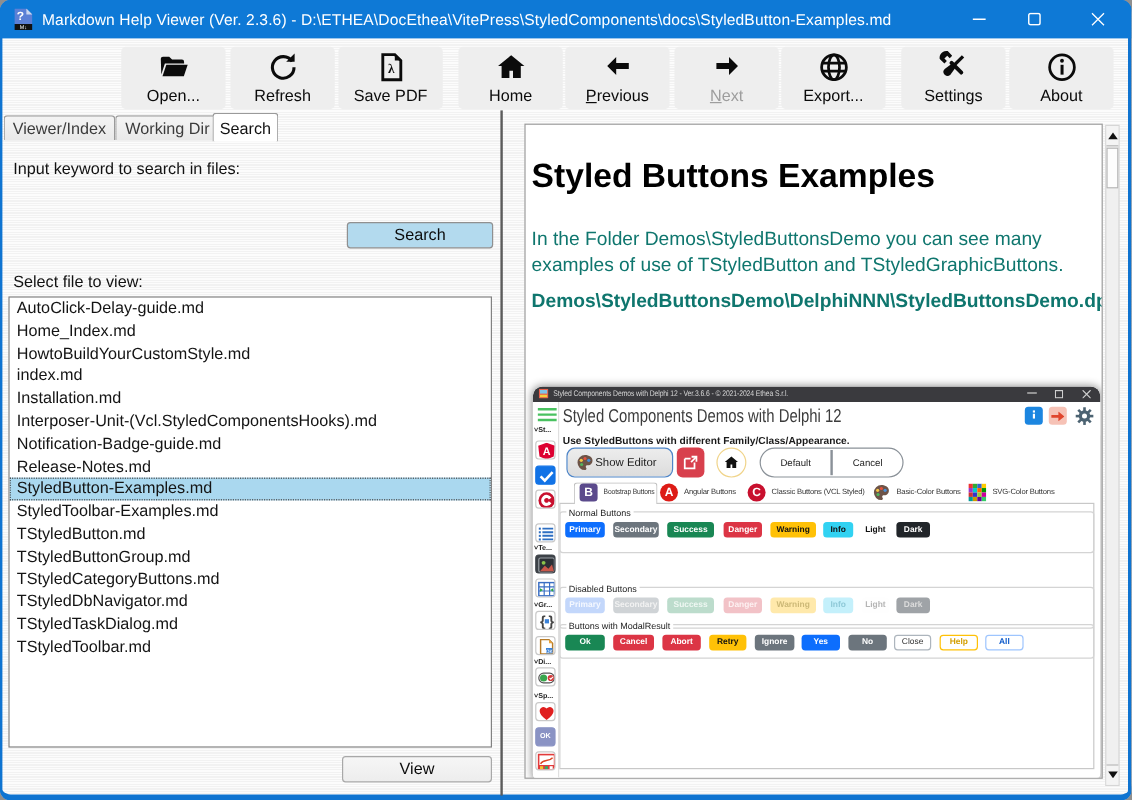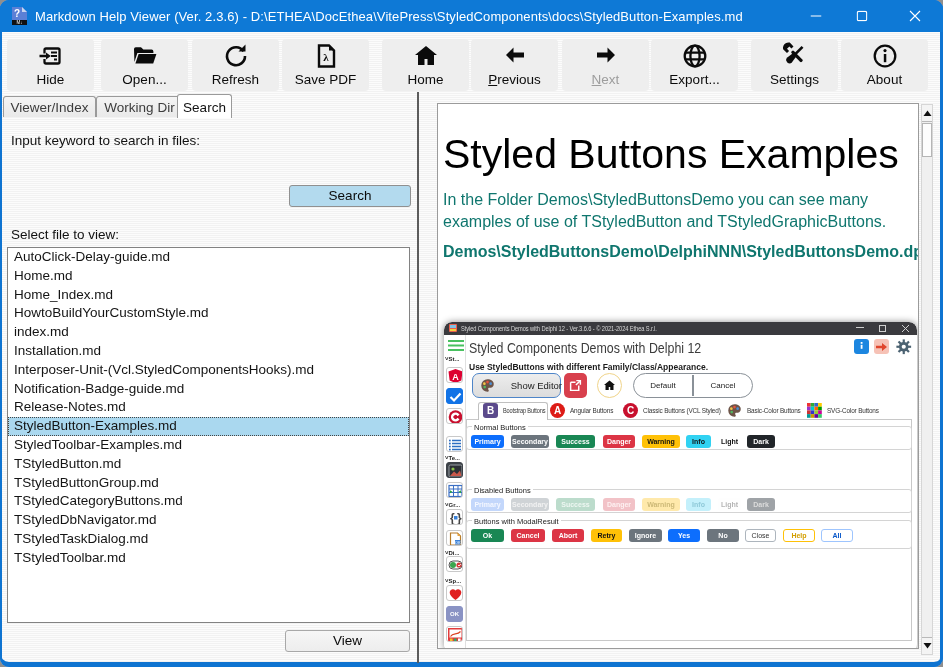--- a/index.html
+++ b/index.html
@@ -82,17 +82,6 @@
       </div>
  </div>
 
- <div class="tool" style="left:7px"><svg width="26" height="26" viewBox="0 0 26 26">
-        <g fill="none" stroke="#0b0b0b" stroke-width="2.3">
-          <path d="M8 5.5 h12 a1.5 1.5 0 0 1 1.5 1.5 v12 a1.5 1.5 0 0 1 -1.5 1.5 h-12 a1.5 1.5 0 0 1 -1.5 -1.5 v-3"></path>
-          <path d="M6.5 10.5 v-3.5 a1.5 1.5 0 0 1 1.5 -1.5"></path>
-        </g>
-        <g stroke="#0b0b0b" stroke-width="2.1">
-          <path d="M13 9.5 h6M13 13 h6M16 16.5 h3"></path>
-        </g>
-        <path d="M1.5 13 h8" stroke="#0b0b0b" stroke-width="2.3"></path>
-        <path d="M8 9.6 L12.8 13 L8 16.4 z" fill="#0b0b0b"></path>
-      </svg><div class="lb">Hide</div></div>
  <div class="tool" style="left:192px"><svg width="26" height="26" viewBox="0 0 26 26">
         <path d="M20.5 8.2 A9 9 0 1 0 22 13" fill="none" stroke="#0b0b0b" stroke-width="2.6"></path>
         <path d="M15.5 8.5 h7 v-7 z" fill="#0b0b0b"></path>

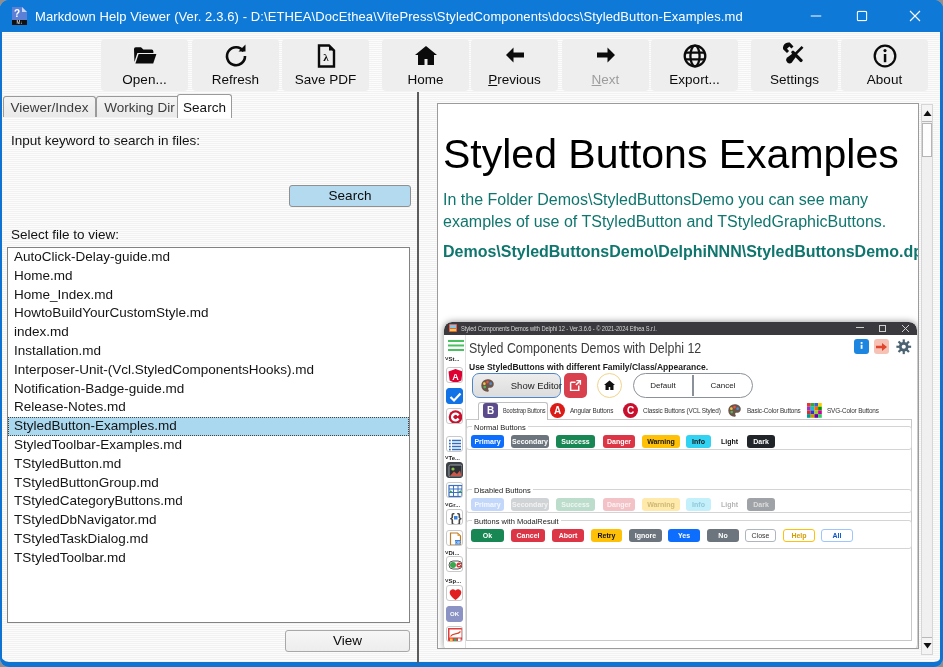--- a/index.html
+++ b/index.html
@@ -32,7 +32,7 @@
 .split{position:absolute;left:417px;top:92px;width:2px;bottom:4px;background:#5c5c5c}
 
 .doc{position:absolute;left:437px;top:103px;width:482px;height:546px;background:#fff;border:1px solid #9b9b9b;overflow:hidden}
-.doc .h1{position:absolute;left:5px;top:27px;font-size:41px;font-weight:normal;color:#000;white-space:nowrap}
+.doc .h1{position:absolute;left:5px;top:27px;font-size:28px;font-weight:bold;color:#000;white-space:nowrap}
 .doc p{position:absolute;left:5px;font-size:16px;color:#0f766e;line-height:22px;width:460px}
 
 .vsb{position:absolute;left:921px;top:104px;width:12px;height:551px;background:#f0f0f0;border:1px solid #d6d6d6}

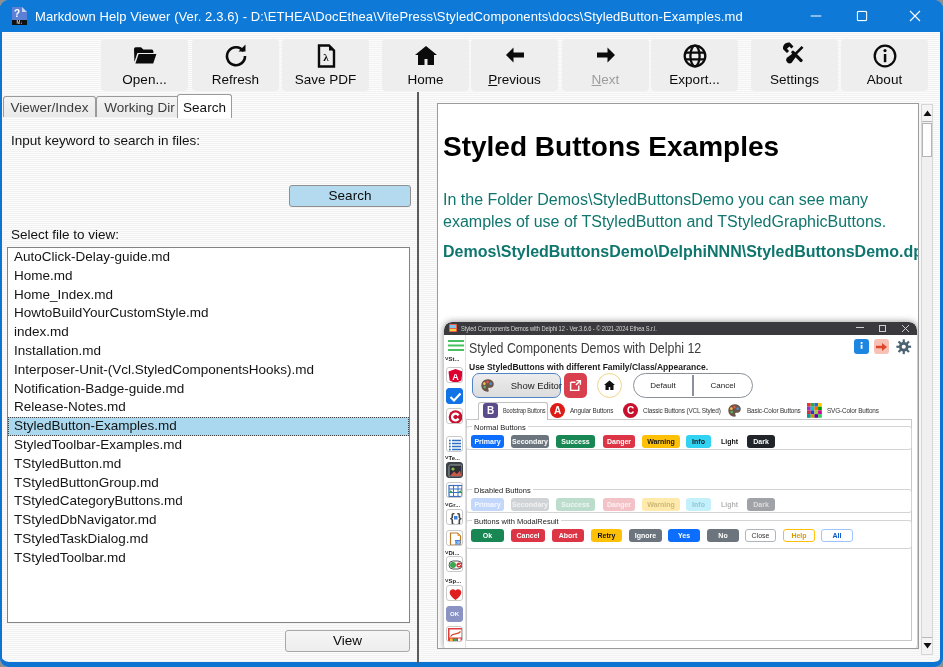--- a/index.html
+++ b/index.html
@@ -136,7 +136,6 @@
  <div class="lbl" style="left:11px;top:227px">Select file to view:</div>
  <div class="list">
   <div class="it">AutoClick-Delay-guide.md</div>
-  <div class="it">Home.md</div>
   <div class="it">Home_Index.md</div>
   <div class="it">HowtoBuildYourCustomStyle.md</div>
   <div class="it">index.md</div>

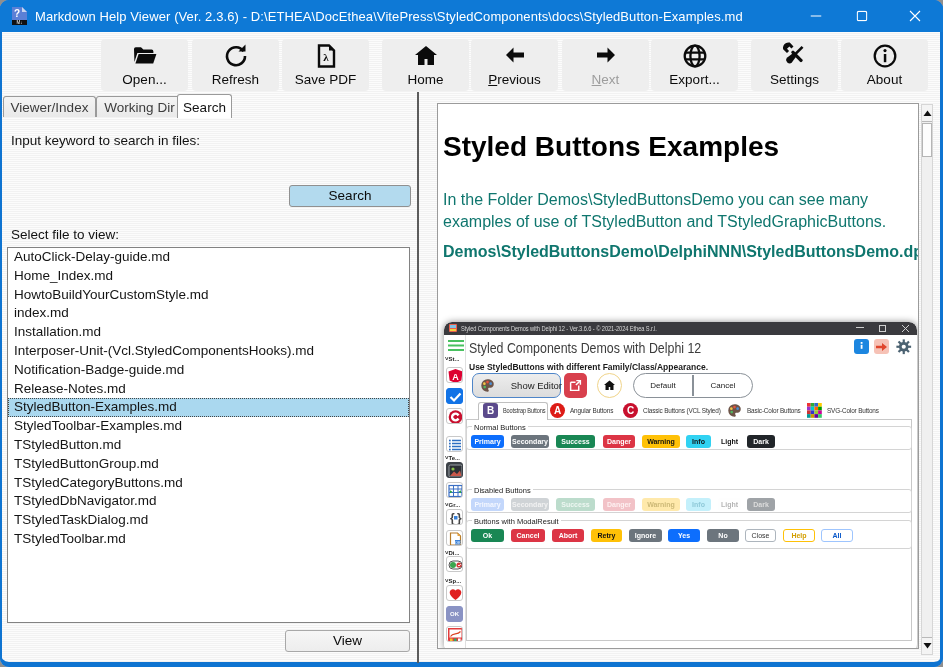--- a/index.html
+++ b/index.html
@@ -221,7 +221,7 @@
           <circle cx="17" cy="9" r="2.1" fill="#4a90d9"></circle>
           <circle cx="7.5" cy="14.5" r="2.1" fill="#52b55e"></circle>
         </svg>
-   <div style="position:absolute;left:52px;top:58px;font-size:9.5px;color:#222;width:66px;text-align:right">Show Editor</div>
+   <div style="position:absolute;left:52px;top:58px;font-size:9.5px;color:#222;width:66px;text-align:left">Show Editor</div>
    <div style="position:absolute;left:120px;top:51px;width:23px;height:25px;background:#d8404d;border-radius:5px"></div>
    <svg style="position:absolute;left:125px;top:57px" width="13" height="13" viewBox="0 0 16 16">
           <path d="M2 4 h6 M2 4 v10 h10 v-6" stroke="#fff" stroke-width="1.8" fill="none"></path>

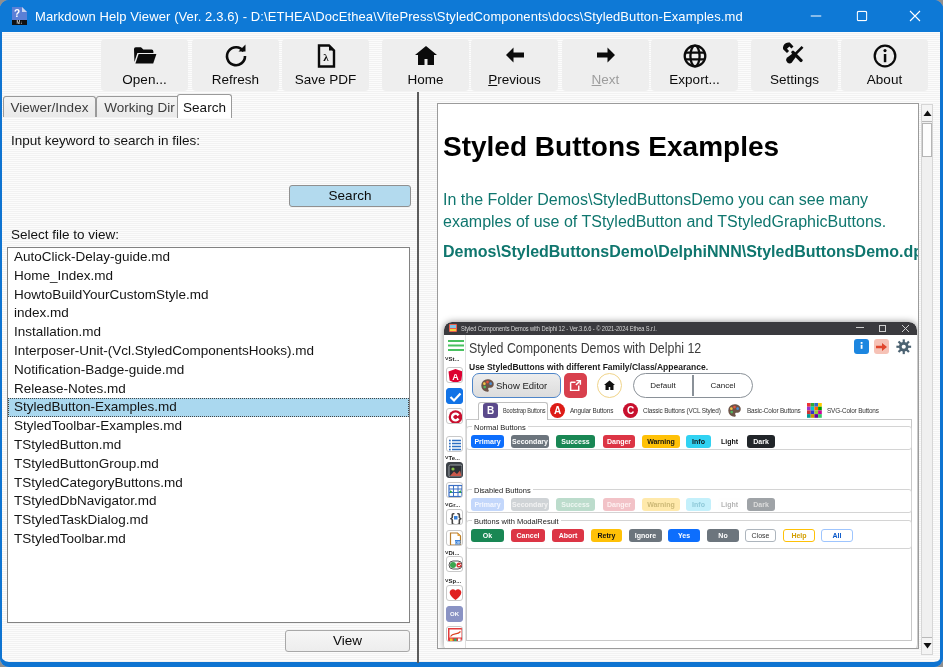--- a/index.html
+++ b/index.html
@@ -45,7 +45,7 @@
 .s-head{position:absolute;left:22px;top:13px;right:0;height:28px;background:#fff}
 .s-side{position:absolute;left:0;top:13px;width:22px;bottom:0;background:#fff;border-right:1px solid #e0e0e0}
 .s-page{position:absolute;left:22px;top:97px;width:446px;height:222px;background:#fff;border:1px solid #c8c8c8}
-.gb{position:absolute;left:22px;width:446px;height:24px;border:1px solid #d4d4d4;border-radius:3px}
+.gb{position:absolute;left:22px;width:446px;height:35px;border:1px solid #d4d4d4;border-radius:3px}
 .gb .gl{position:absolute;left:5px;top:-4px;background:#fff;font-size:7.5px;color:#222;padding:0 2px;white-space:nowrap}
 .bb{position:absolute;top:8px;height:13px;border-radius:3px;color:#fff;font-size:7px;font-weight:bold;text-align:center;line-height:13px}
 .stab{position:absolute;top:80px;height:18px;font-size:6.4px;color:#333;white-space:nowrap;line-height:18px;letter-spacing:-.15px}

